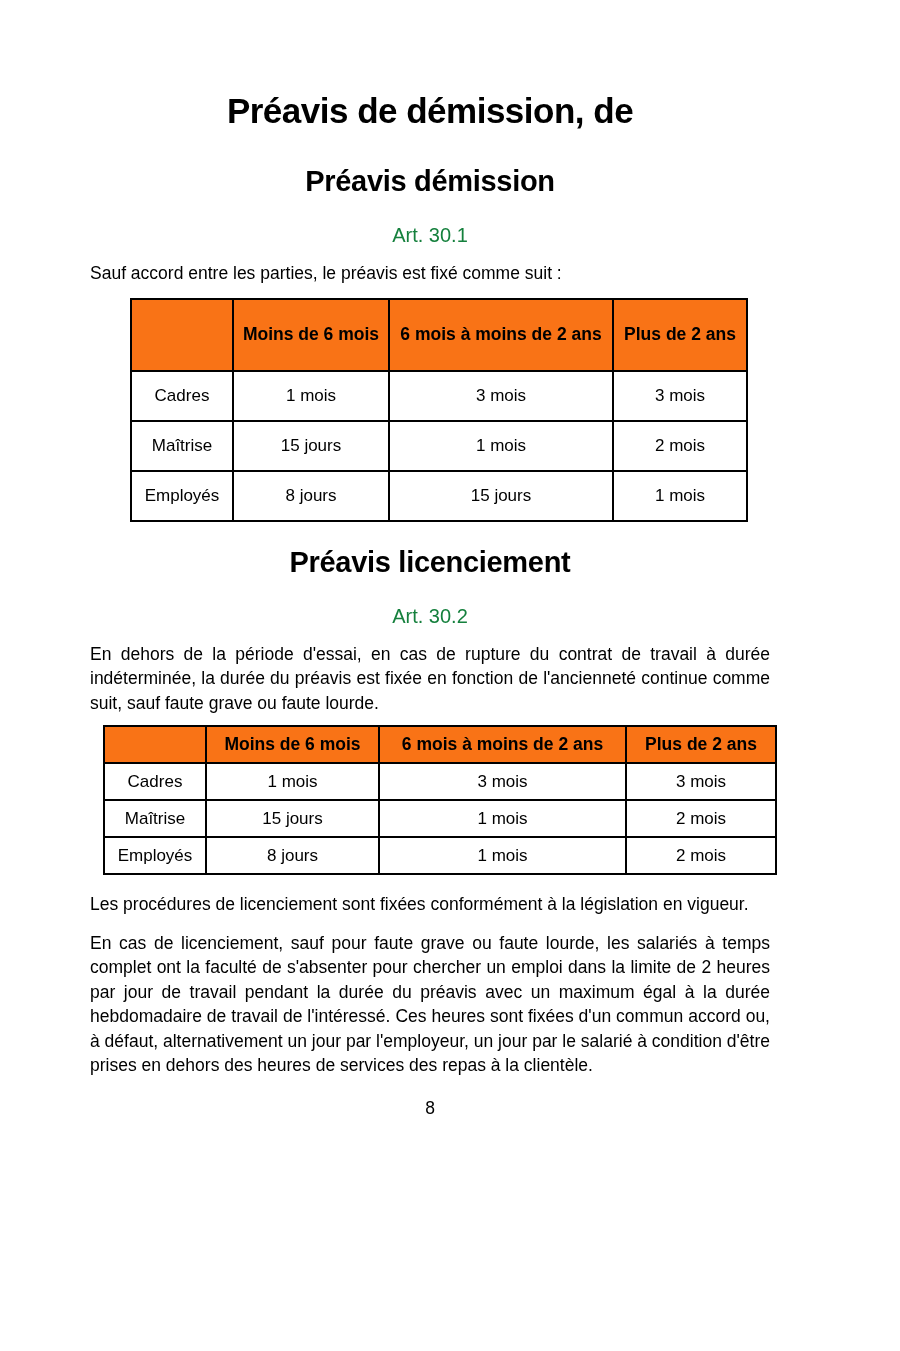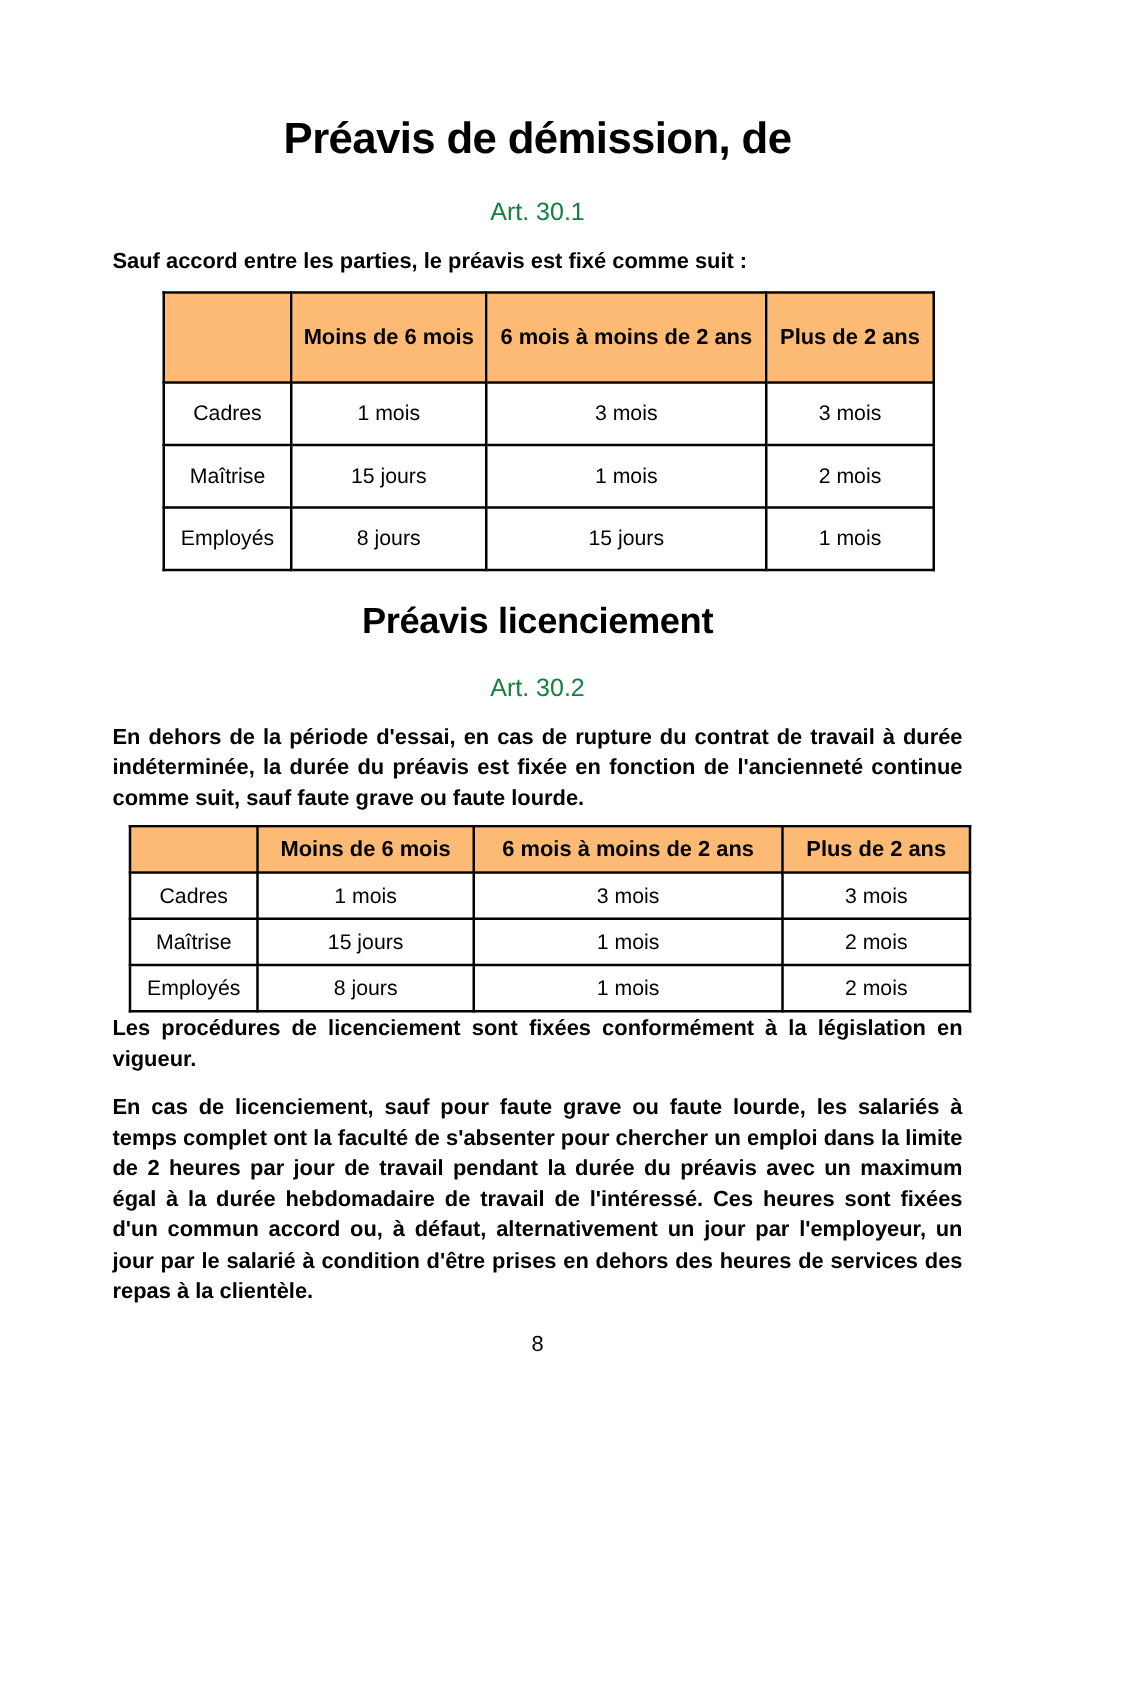--- a/index.html
+++ b/index.html
@@ -85,6 +85,7 @@
 
   <h1 class="doc-title"><span>Préavis de démission, de</span><br></h1>
 
+  <h2 class="section-heading heading-1">Préavis démission</h2>
 
   <div class="article-ref">Art. 30.1</div>
 

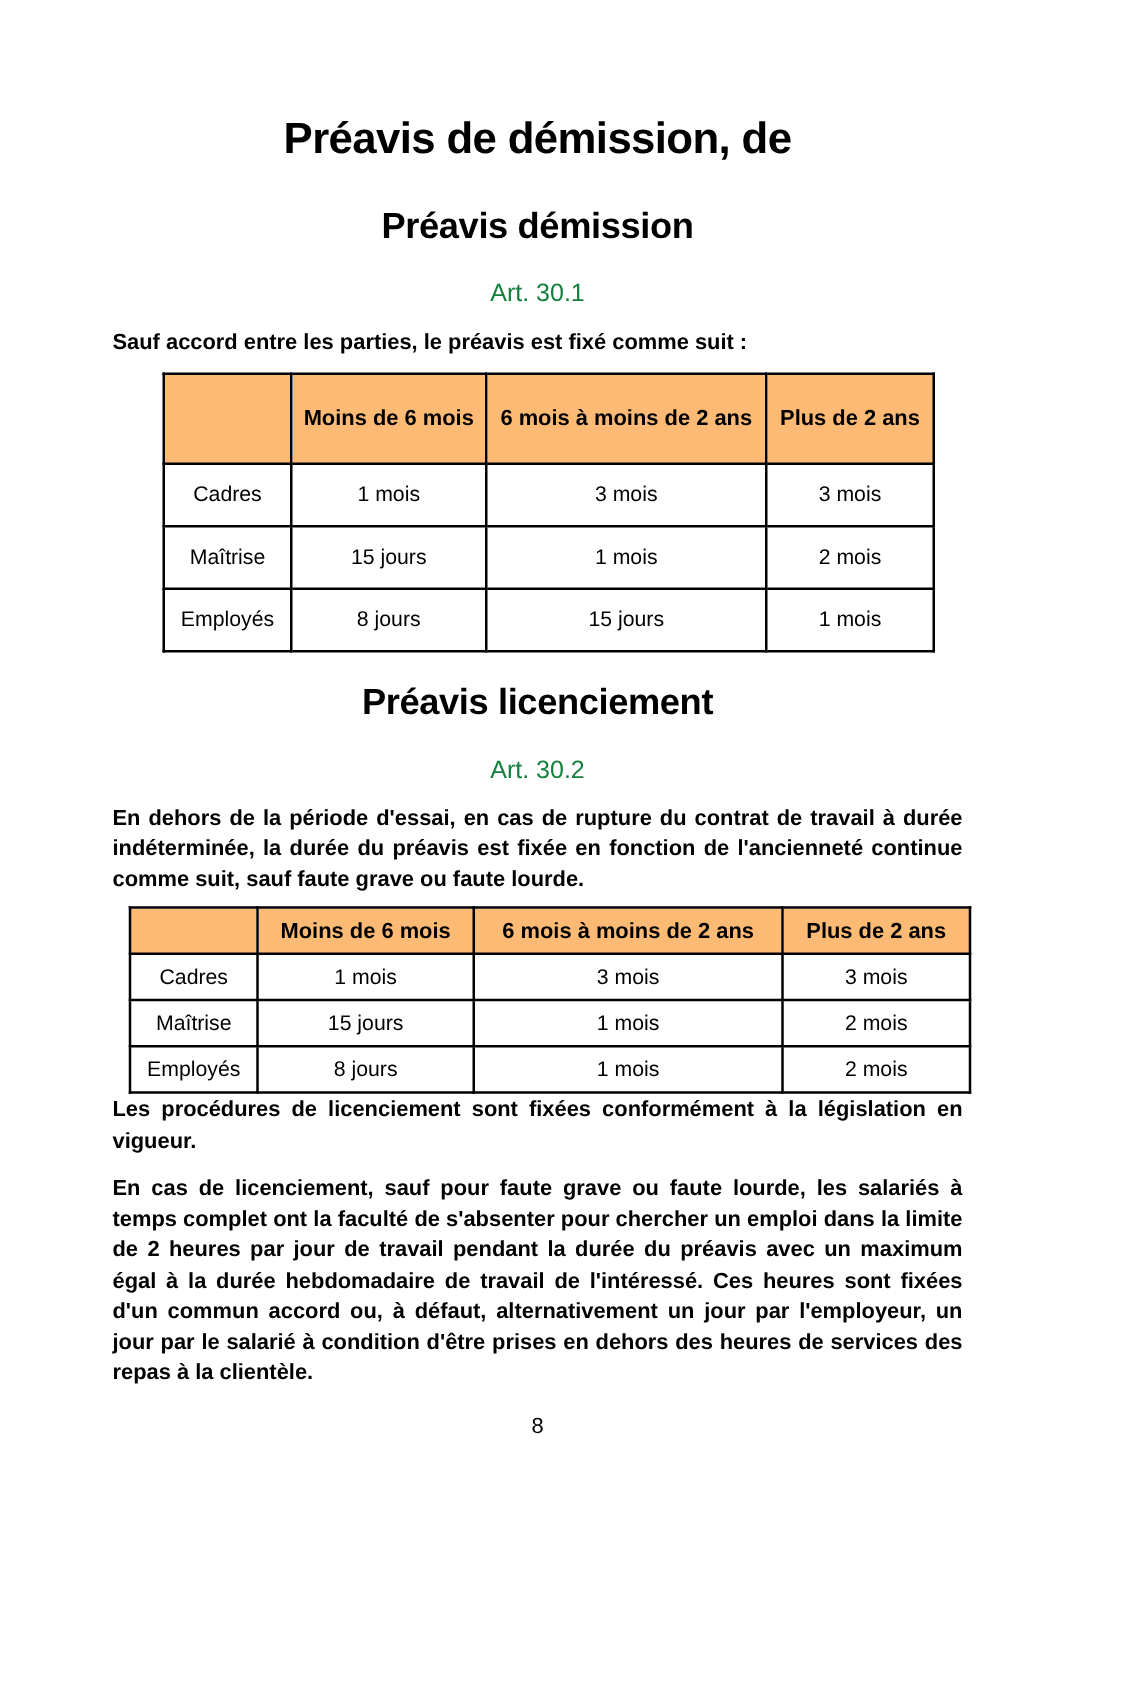--- a/index.html
+++ b/index.html
@@ -43,7 +43,6 @@
     line-height: 24.5px;
     text-align: justify;
     margin-top: 14px;
-    font-weight: bold;
   }
   .para.intro { text-align: left; }
   table.t {

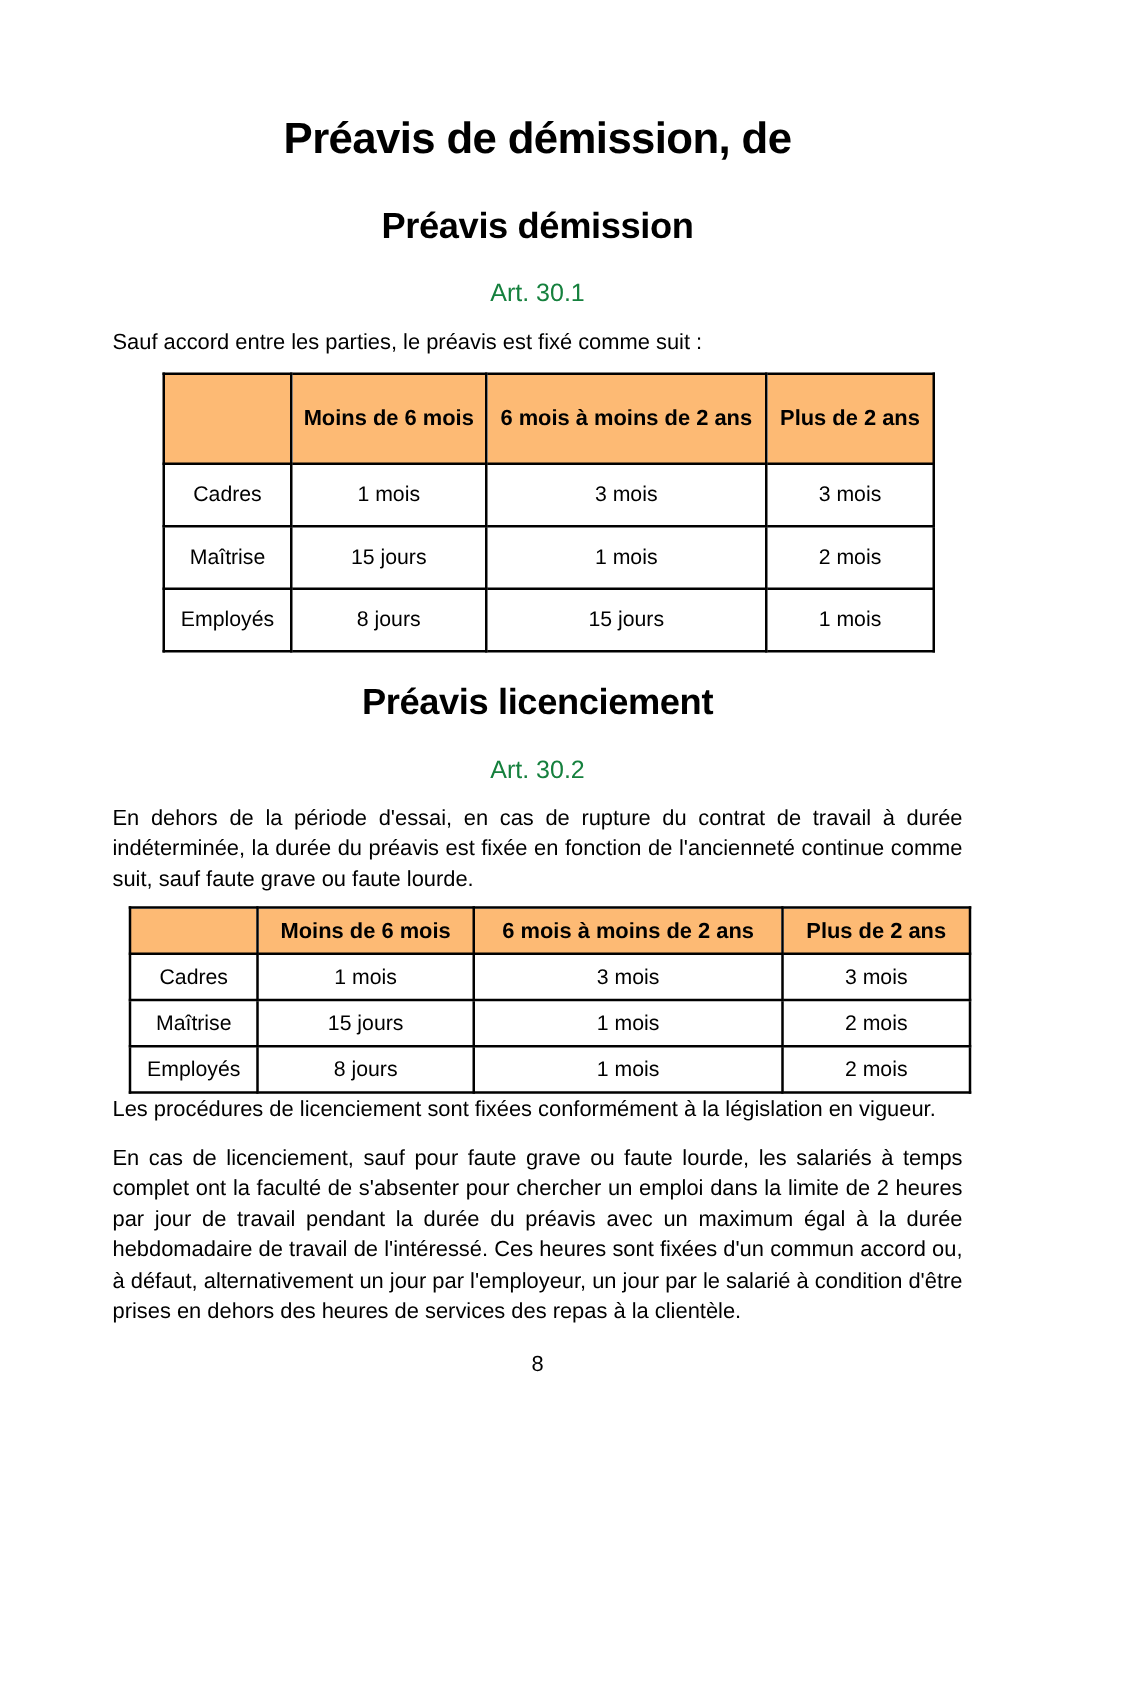--- a/index.html
+++ b/index.html
@@ -58,7 +58,7 @@
     overflow: hidden;
   }
   table.t th {
-    background: #fdba74;
+    background: #f97316;
     font-weight: bold;
     font-size: 17.5px;
     line-height: 23px;

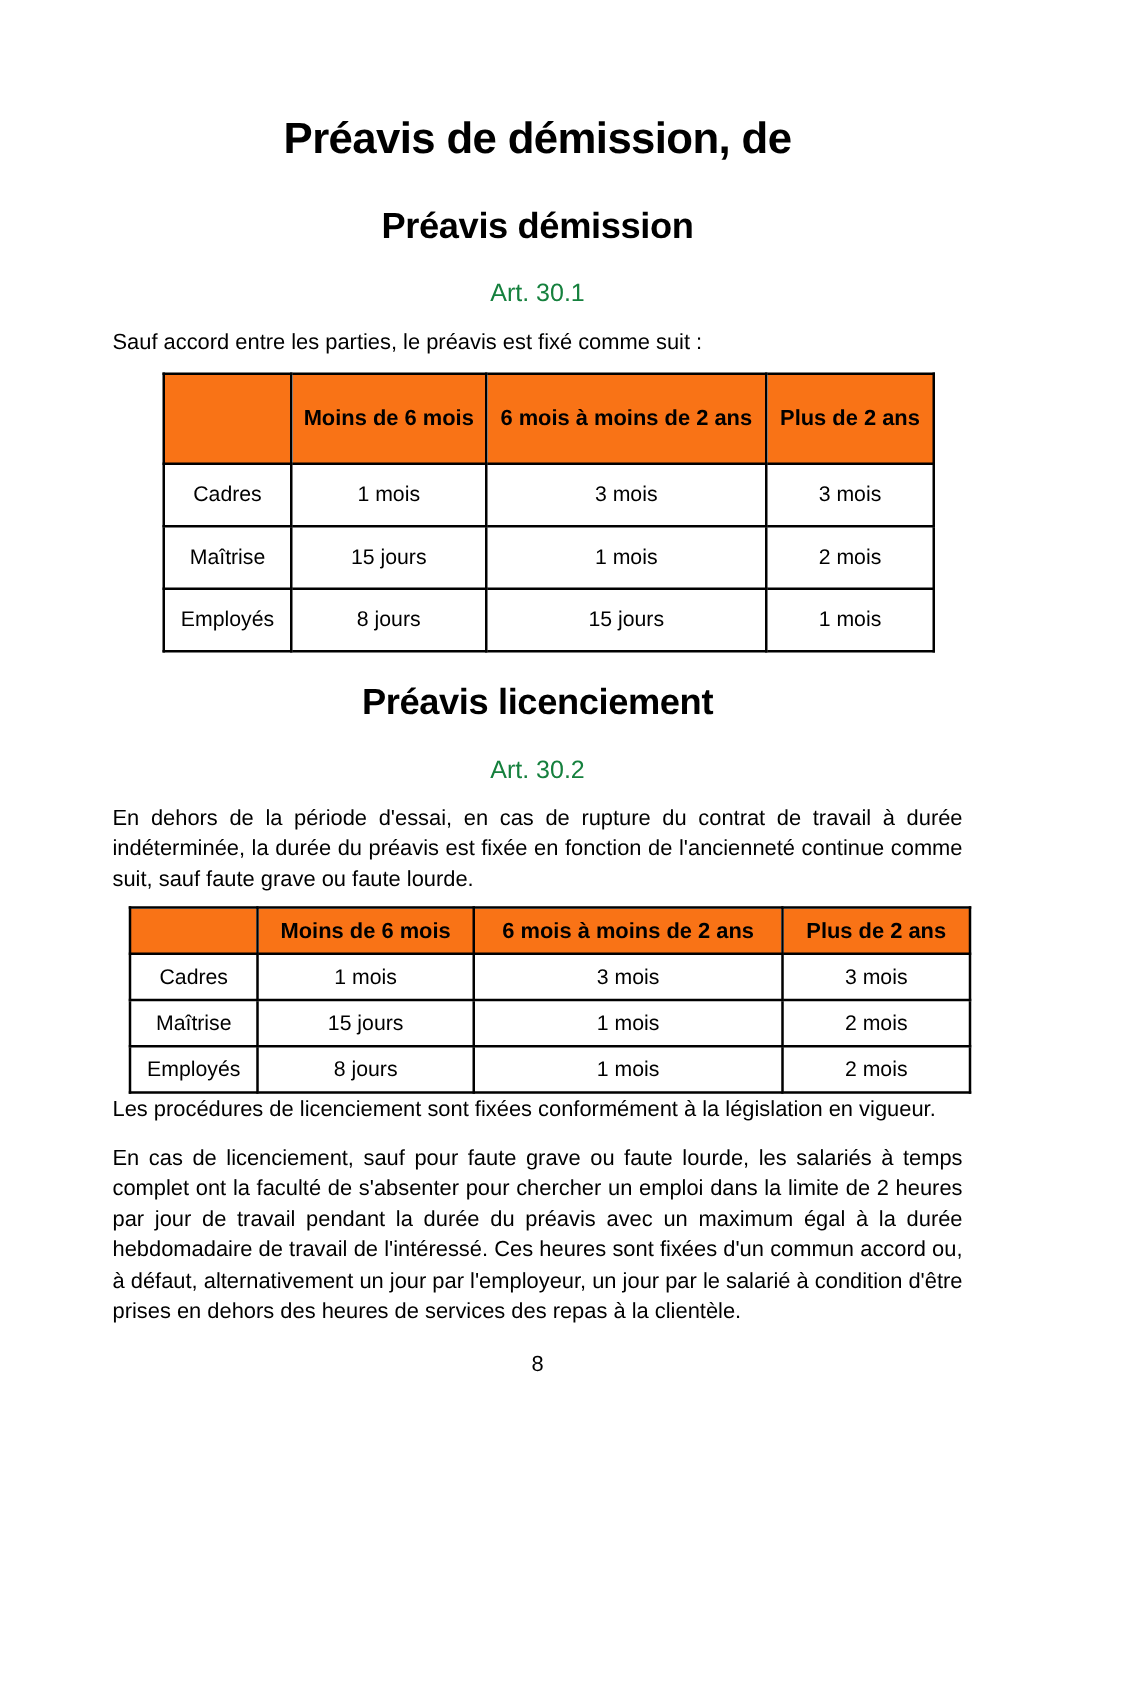--- a/index.html
+++ b/index.html
@@ -70,7 +70,7 @@
   table.t2 th { height: 37px; }
   table.t2 td { height: 37px; }
   .note { margin-top: 13px; }
-  .para-after-table { margin-top: 0; }
+  .para-after-table { margin-top: 17px; }
   .page-number {
     font-size: 17.5px;
     text-align: center;

